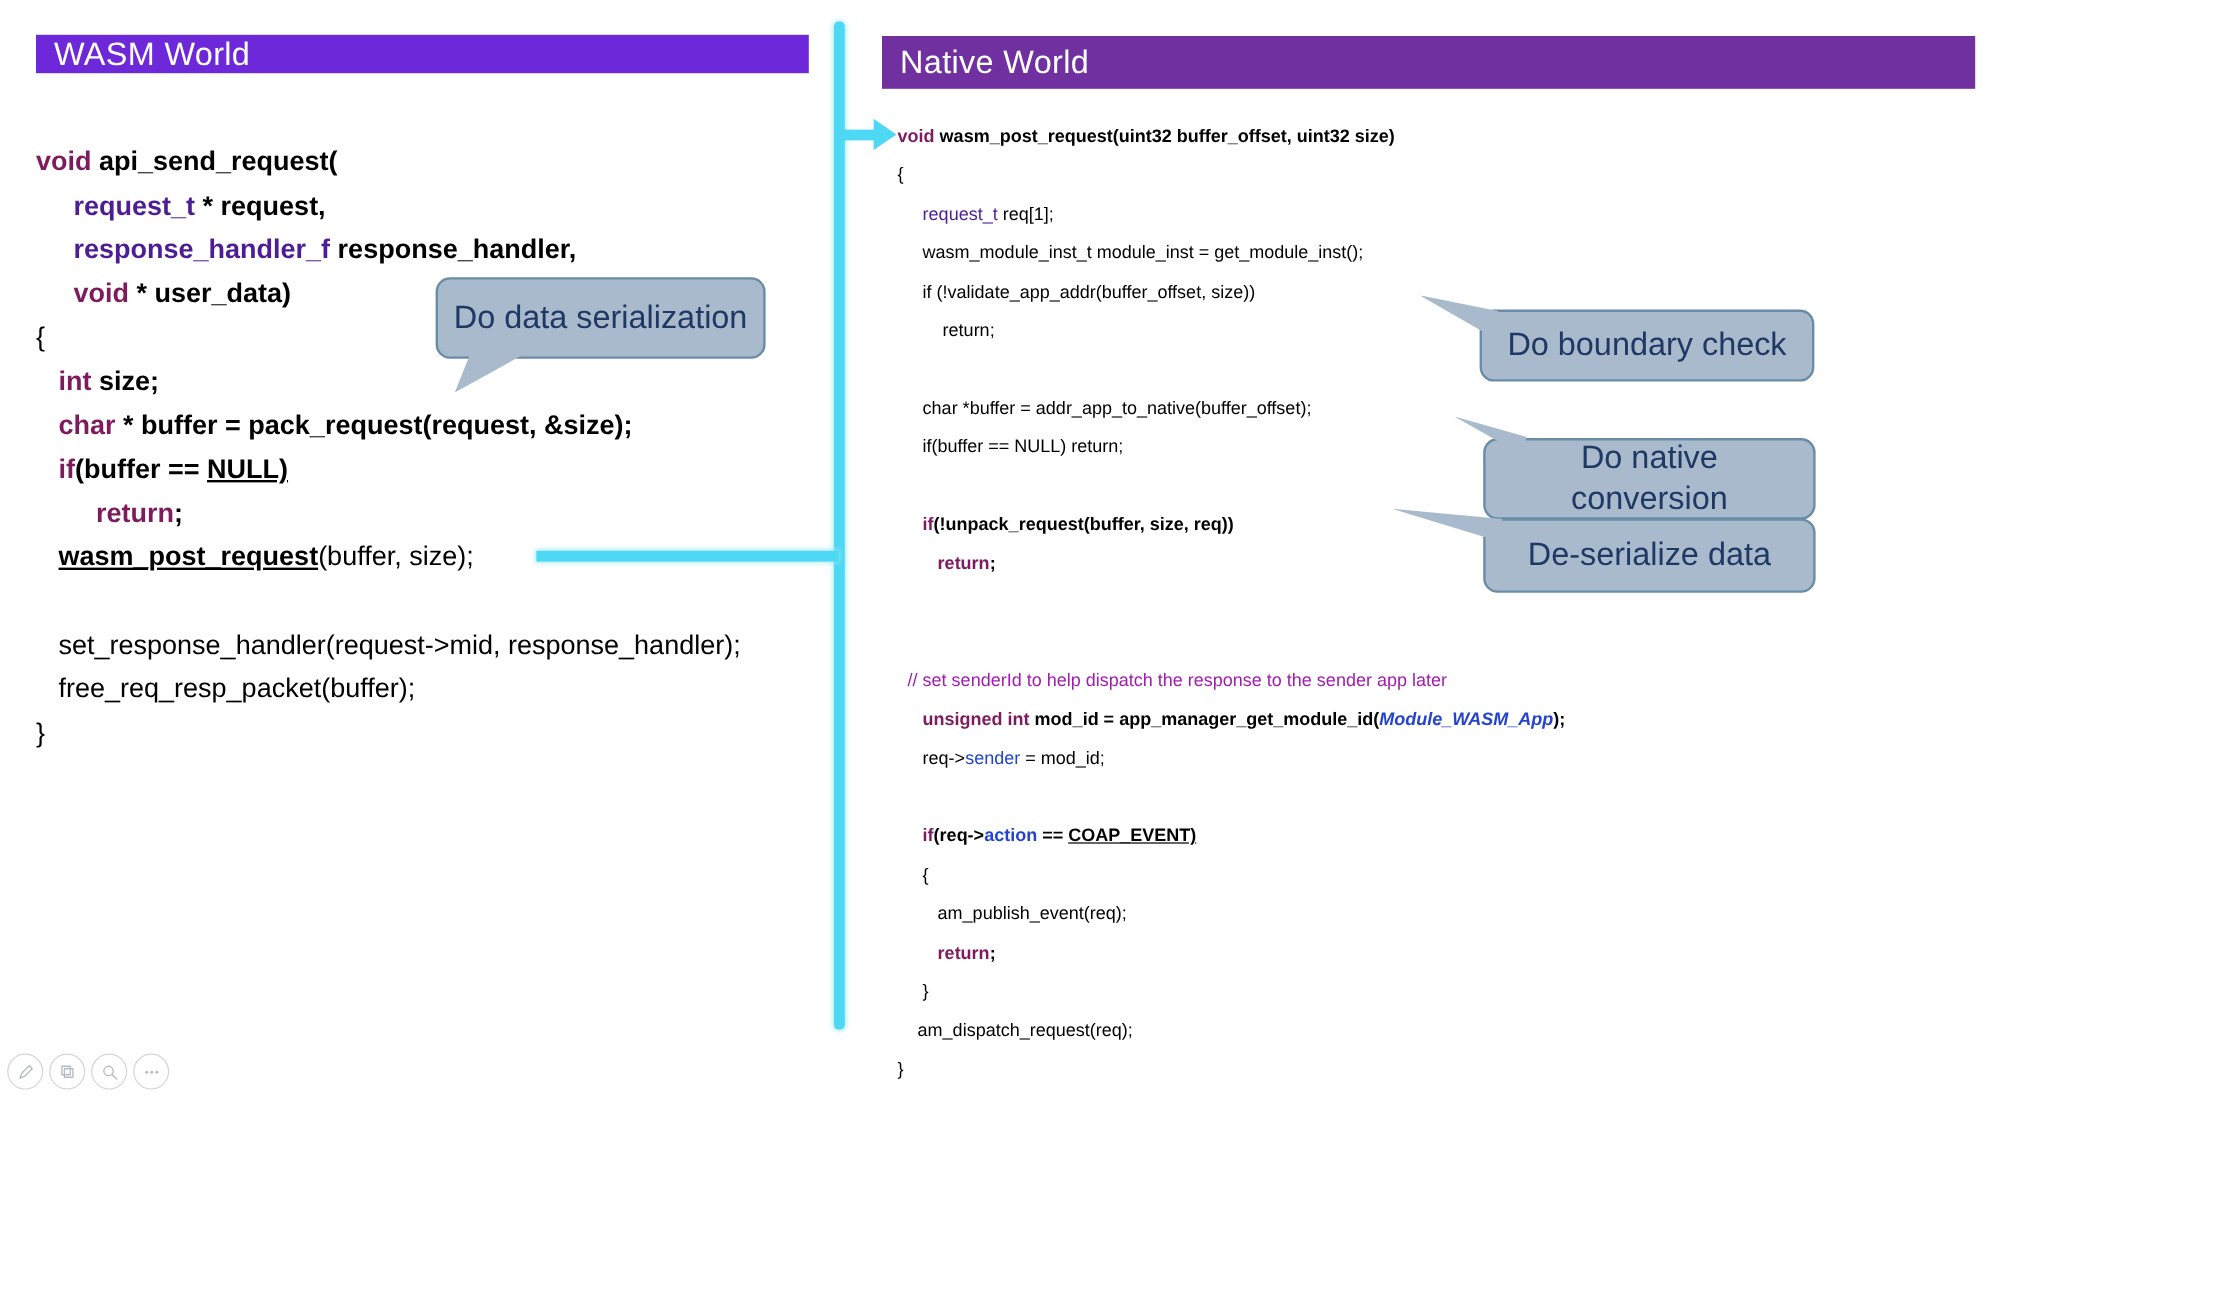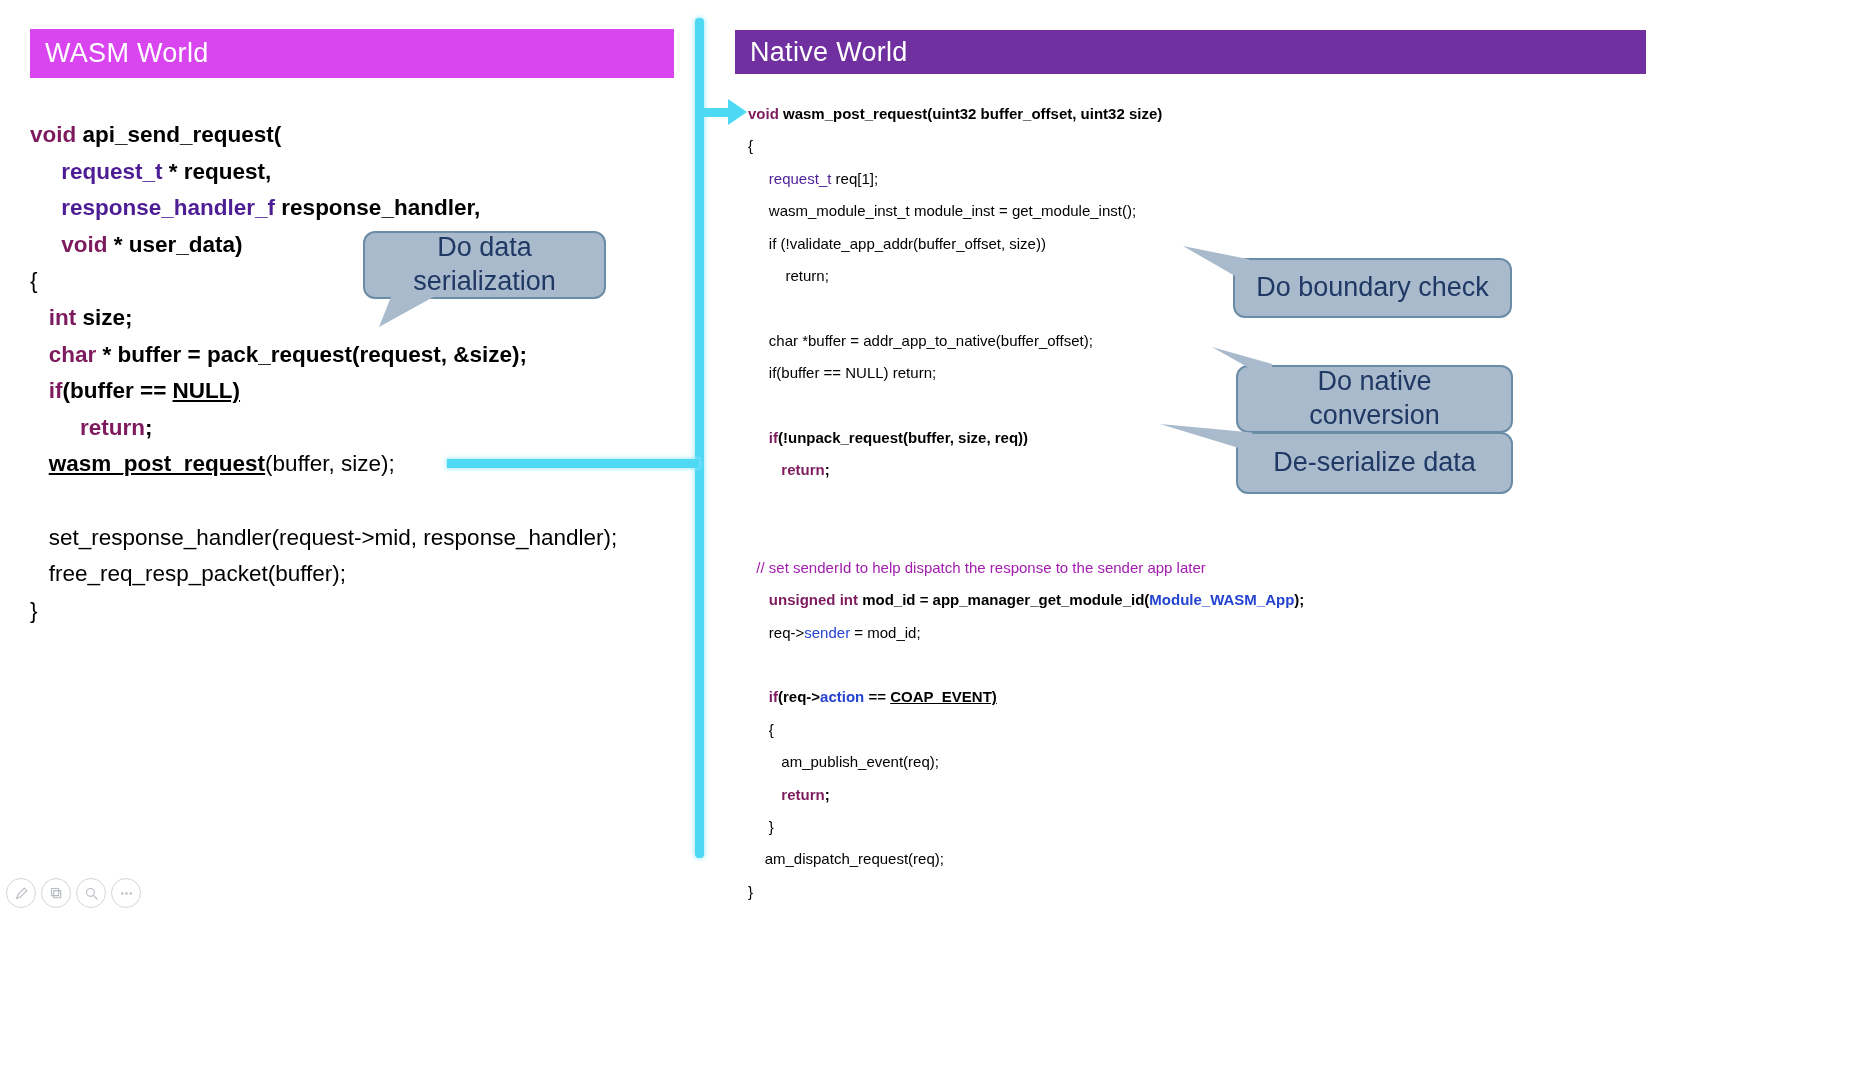--- a/index.html
+++ b/index.html
@@ -7,7 +7,7 @@
   .canvas{position:relative;width:1856px;height:1075px;background:#ffffff;overflow:hidden}
 
   .hdr{position:absolute;color:#fff;font-size:27px;display:flex;align-items:center;padding-left:15px;letter-spacing:.3px}
-  .hdr-wasm{left:30px;top:29px;width:644px;height:49px;background:#d946ef}
+  .hdr-wasm{left:30px;top:29px;width:644px;height:32px;background:#6d28d9}
   .hdr-native{left:735px;top:30px;width:911px;height:44px;background:#7030A0}
 
   .code{position:absolute;white-space:pre;color:#000}

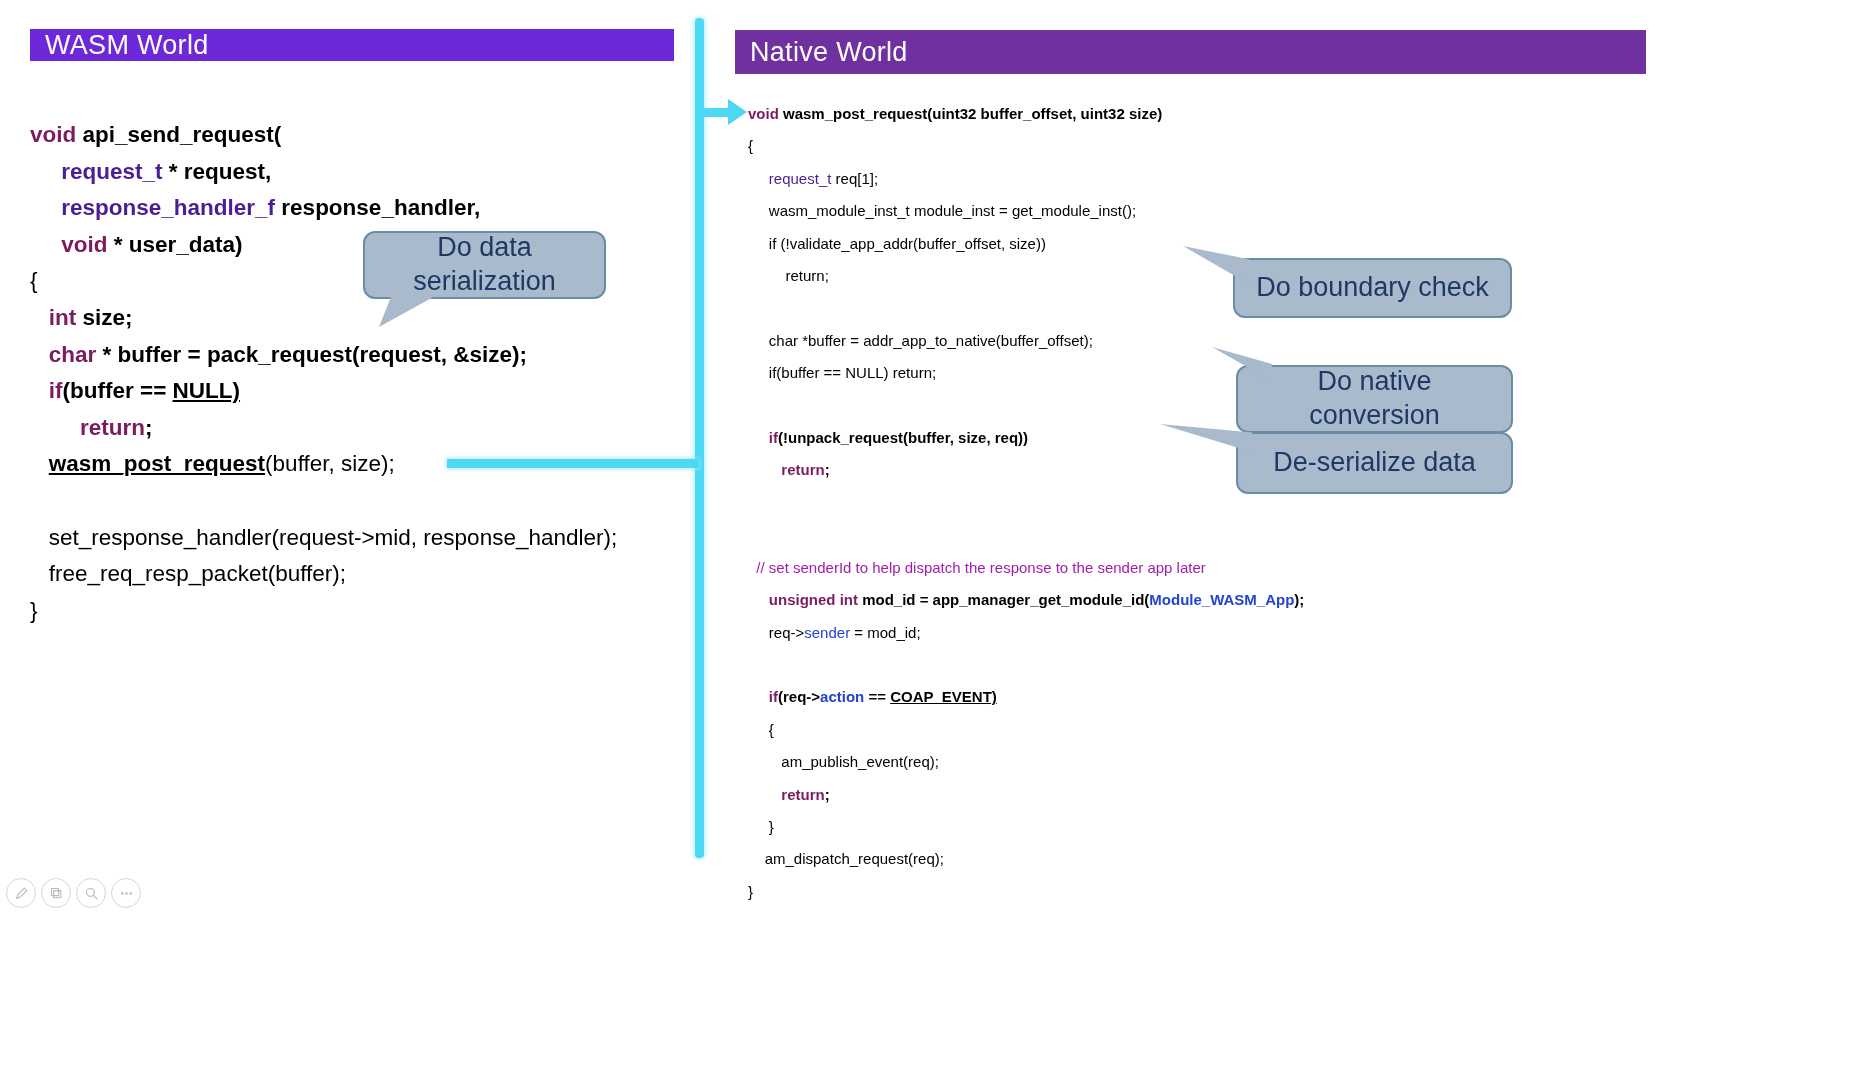--- a/index.html
+++ b/index.html
@@ -26,7 +26,7 @@
            color:#1F3864;font-size:27px;display:flex;align-items:center;justify-content:center;
            text-align:center;line-height:1.25;padding:4px 12px}
   .tail{position:absolute;background:#A8BACB}
-  #co-serialization{left:363px;top:231px;width:243px;height:68px}
+  #co-serialization{left:363px;top:231px;width:275px;height:68px}
   #co-serialization .tail{left:14px;bottom:-30px;width:58px;height:32px;clip-path:polygon(0 100%,22% 0,100% 0)}
   #co-call-native{left:449px;top:382px;width:223px;height:65px}
   #co-call-native .tail{left:-80px;bottom:-17px;width:135px;height:24px;clip-path:polygon(60% 0,100% 0,0 100%)}

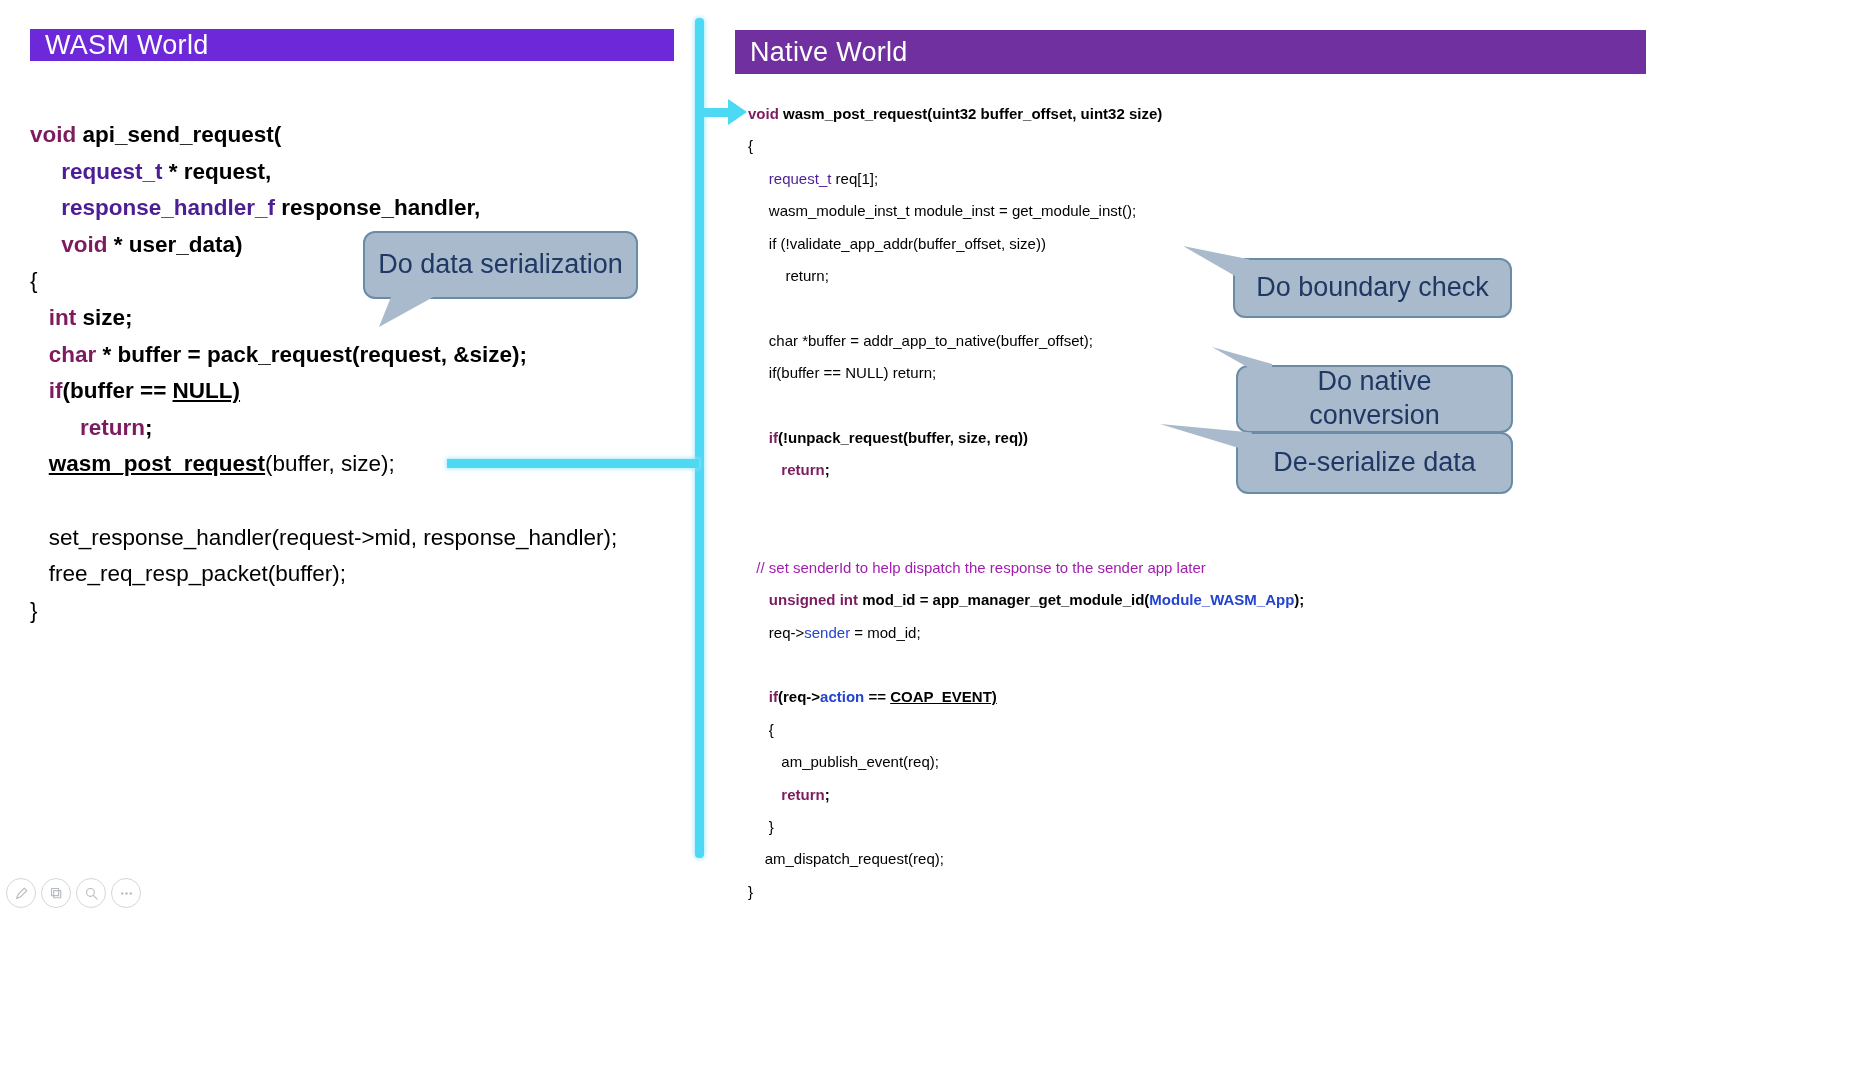--- a/index.html
+++ b/index.html
@@ -20,7 +20,7 @@
   .u{text-decoration:underline}
   .cm{color:#a21caf}
   .bl{color:#2343D0}
-  .i{}
+  .i{font-style:italic}
 
   .callout{position:absolute;background:#A8BACB;border:2px solid #6A8CA6;border-radius:12px;
            color:#1F3864;font-size:27px;display:flex;align-items:center;justify-content:center;

